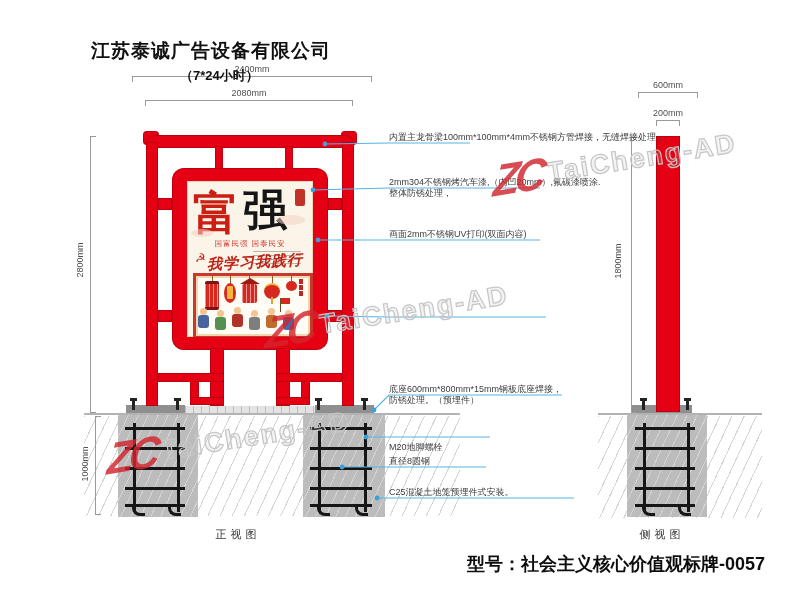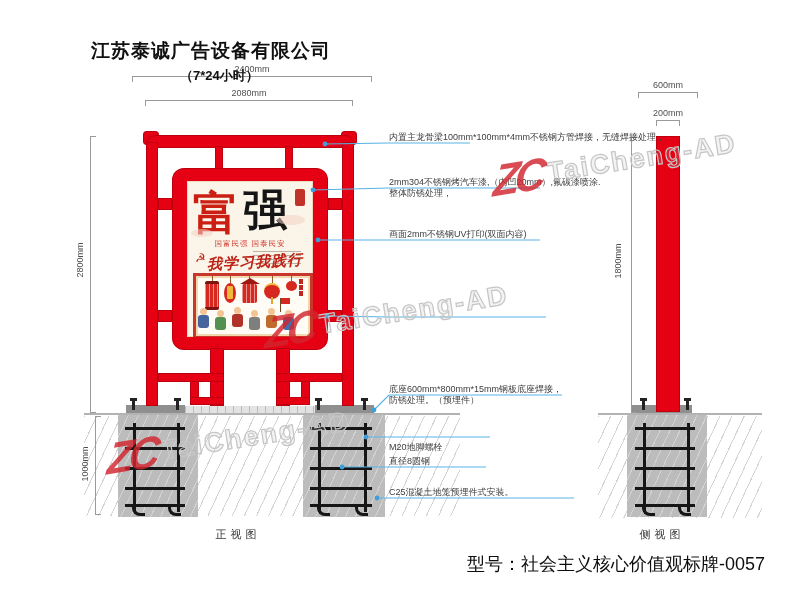--- a/index.html
+++ b/index.html
@@ -38,7 +38,7 @@
   .company{position:absolute;left:55px;top:38px;font-size:19px;font-weight:bold;color:#111;letter-spacing:1px;z-index:10;margin-left:36px;}
   .phone{position:absolute;left:36px;top:57px;font-size:25px;font-weight:bold;color:#e50113;letter-spacing:1px;z-index:10;}
   .hours{position:absolute;left:180px;top:67px;font-size:13px;font-weight:bold;color:#111;z-index:10;}
-  .model{position:absolute;left:420px;top:552px;width:345px;text-align:right;font-size:18px;font-weight:normal;color:#0d0d0d;z-index:10;}
+  .model{position:absolute;left:420px;top:552px;width:345px;text-align:right;font-size:18px;font-weight:bold;color:#0d0d0d;z-index:10;}
   
   .wm{position:absolute;display:flex;align-items:center;gap:6px;transform:rotate(-9deg);z-index:9;pointer-events:none;}
   .wm-logo{font-style:italic;font-weight:900;font-size:44px;line-height:44px;color:rgba(210,37,46,.82);transform:skewX(-14deg);letter-spacing:-5px;}

